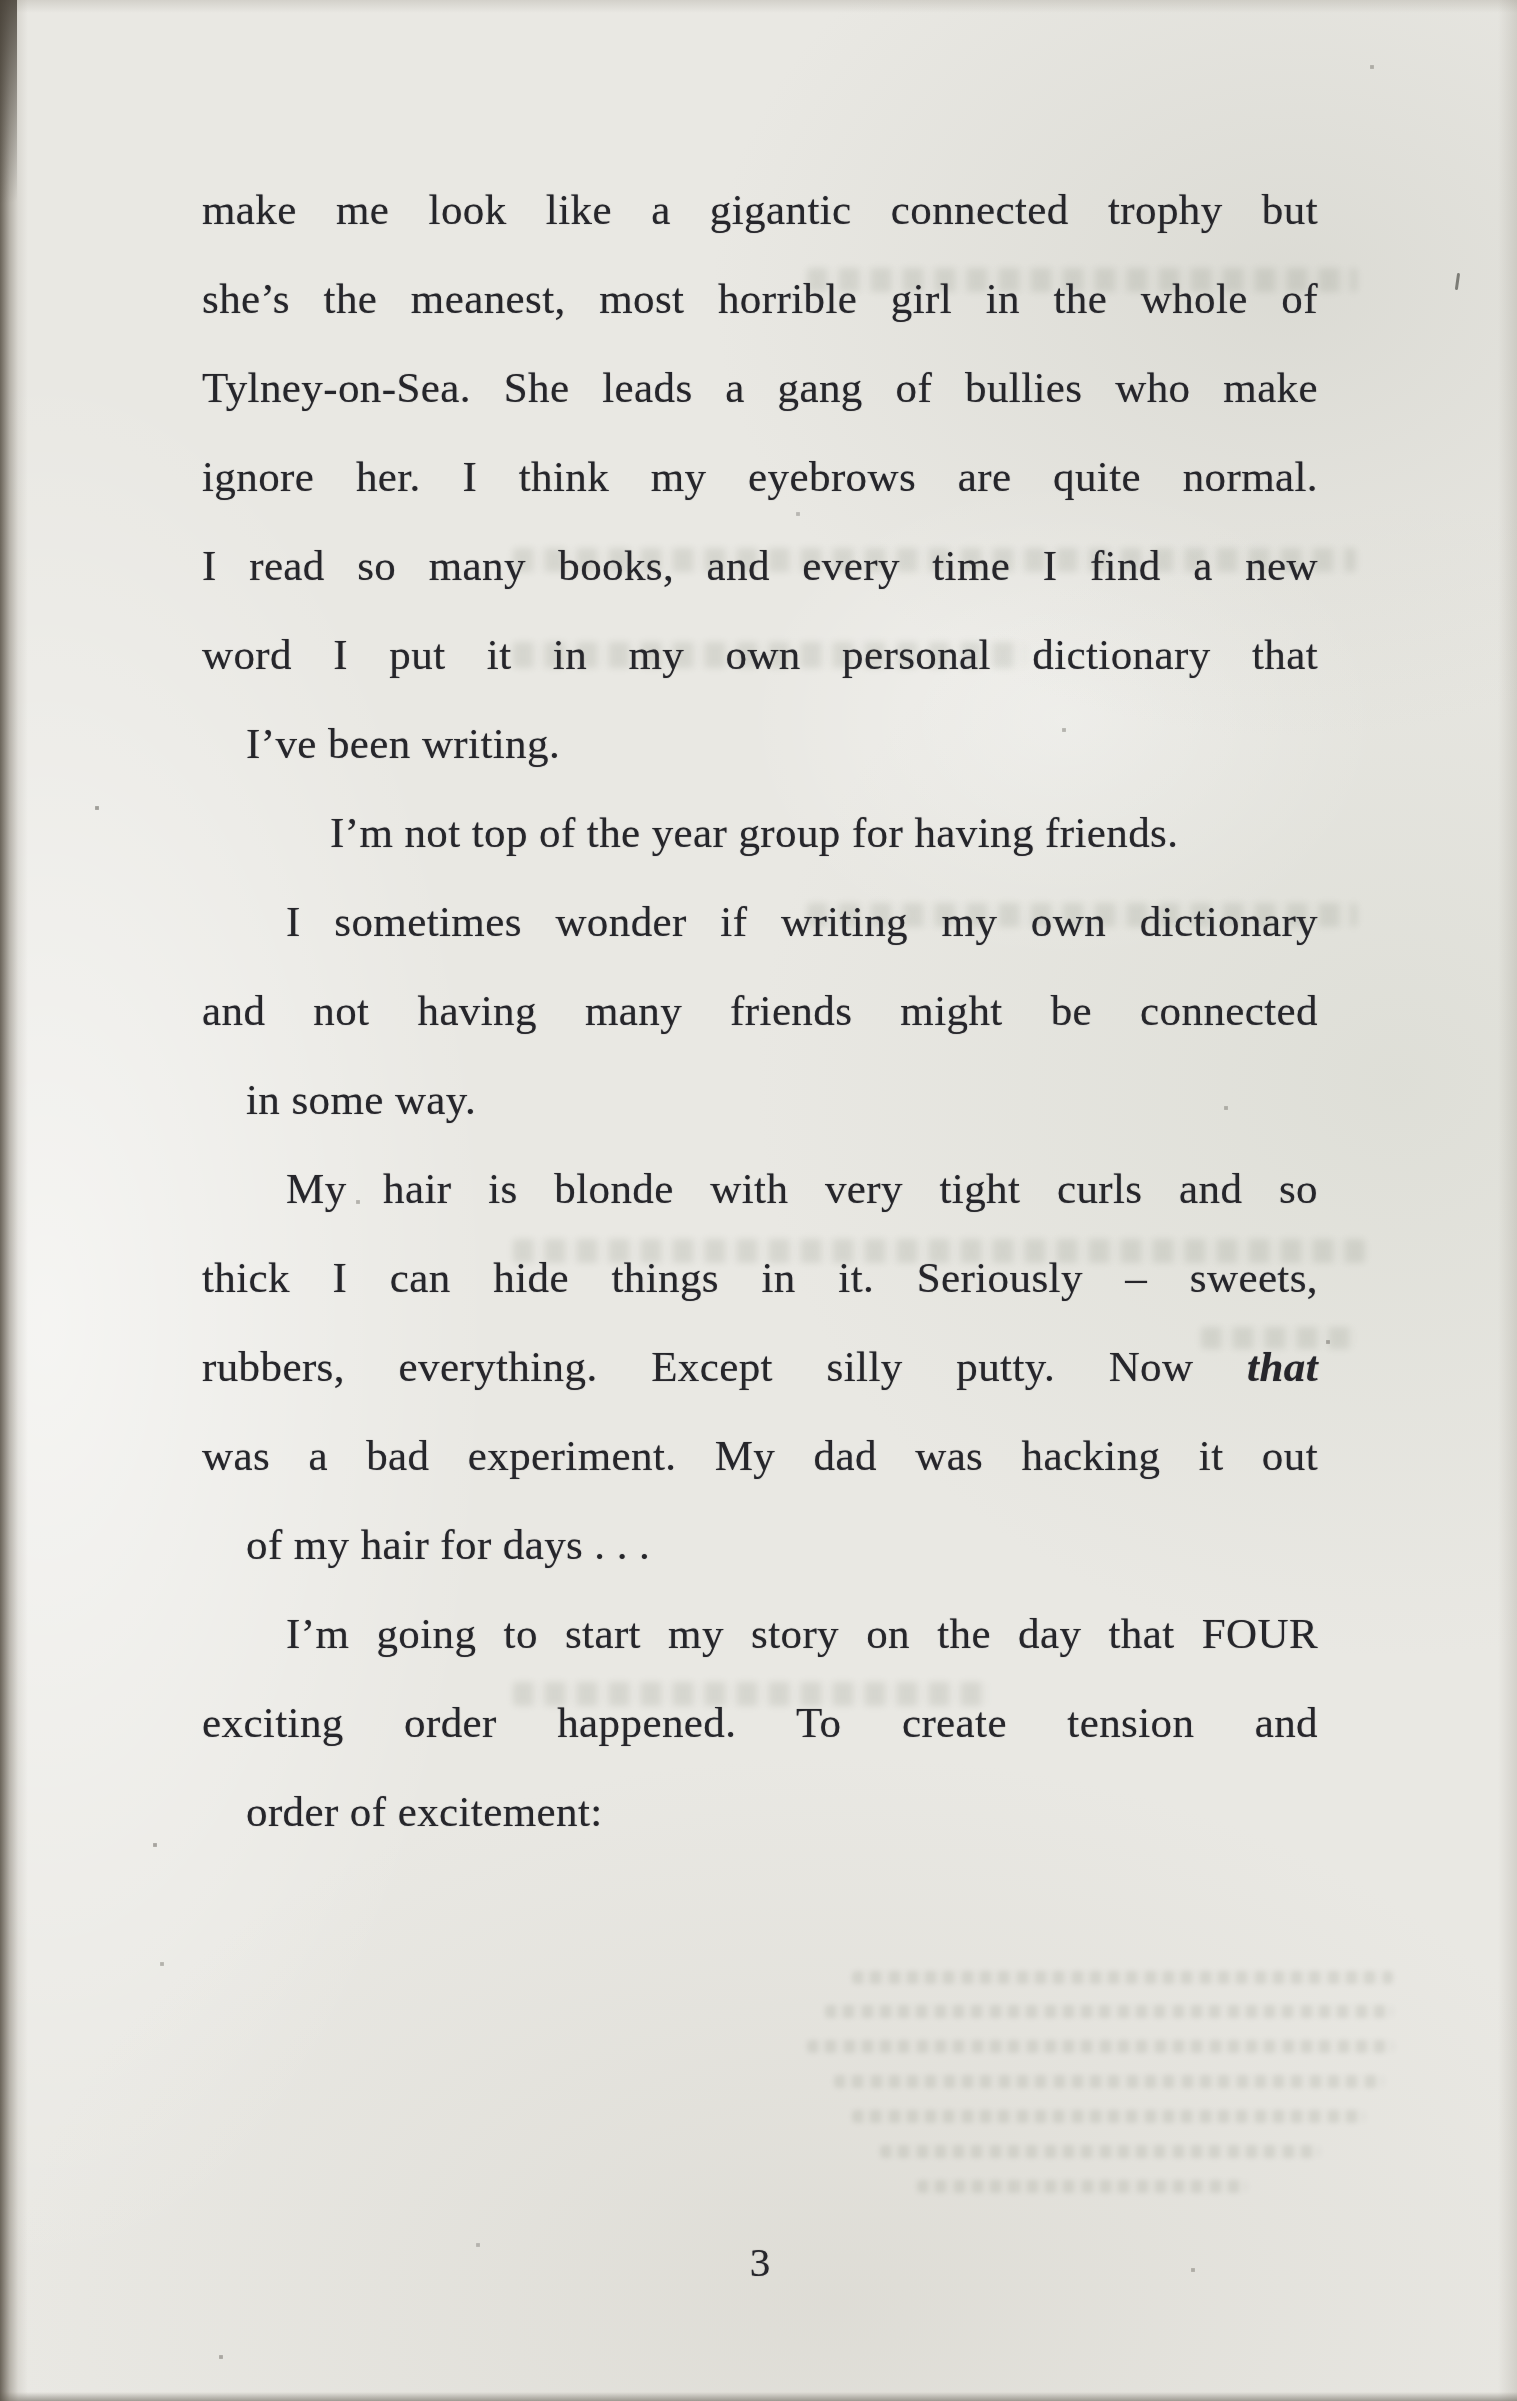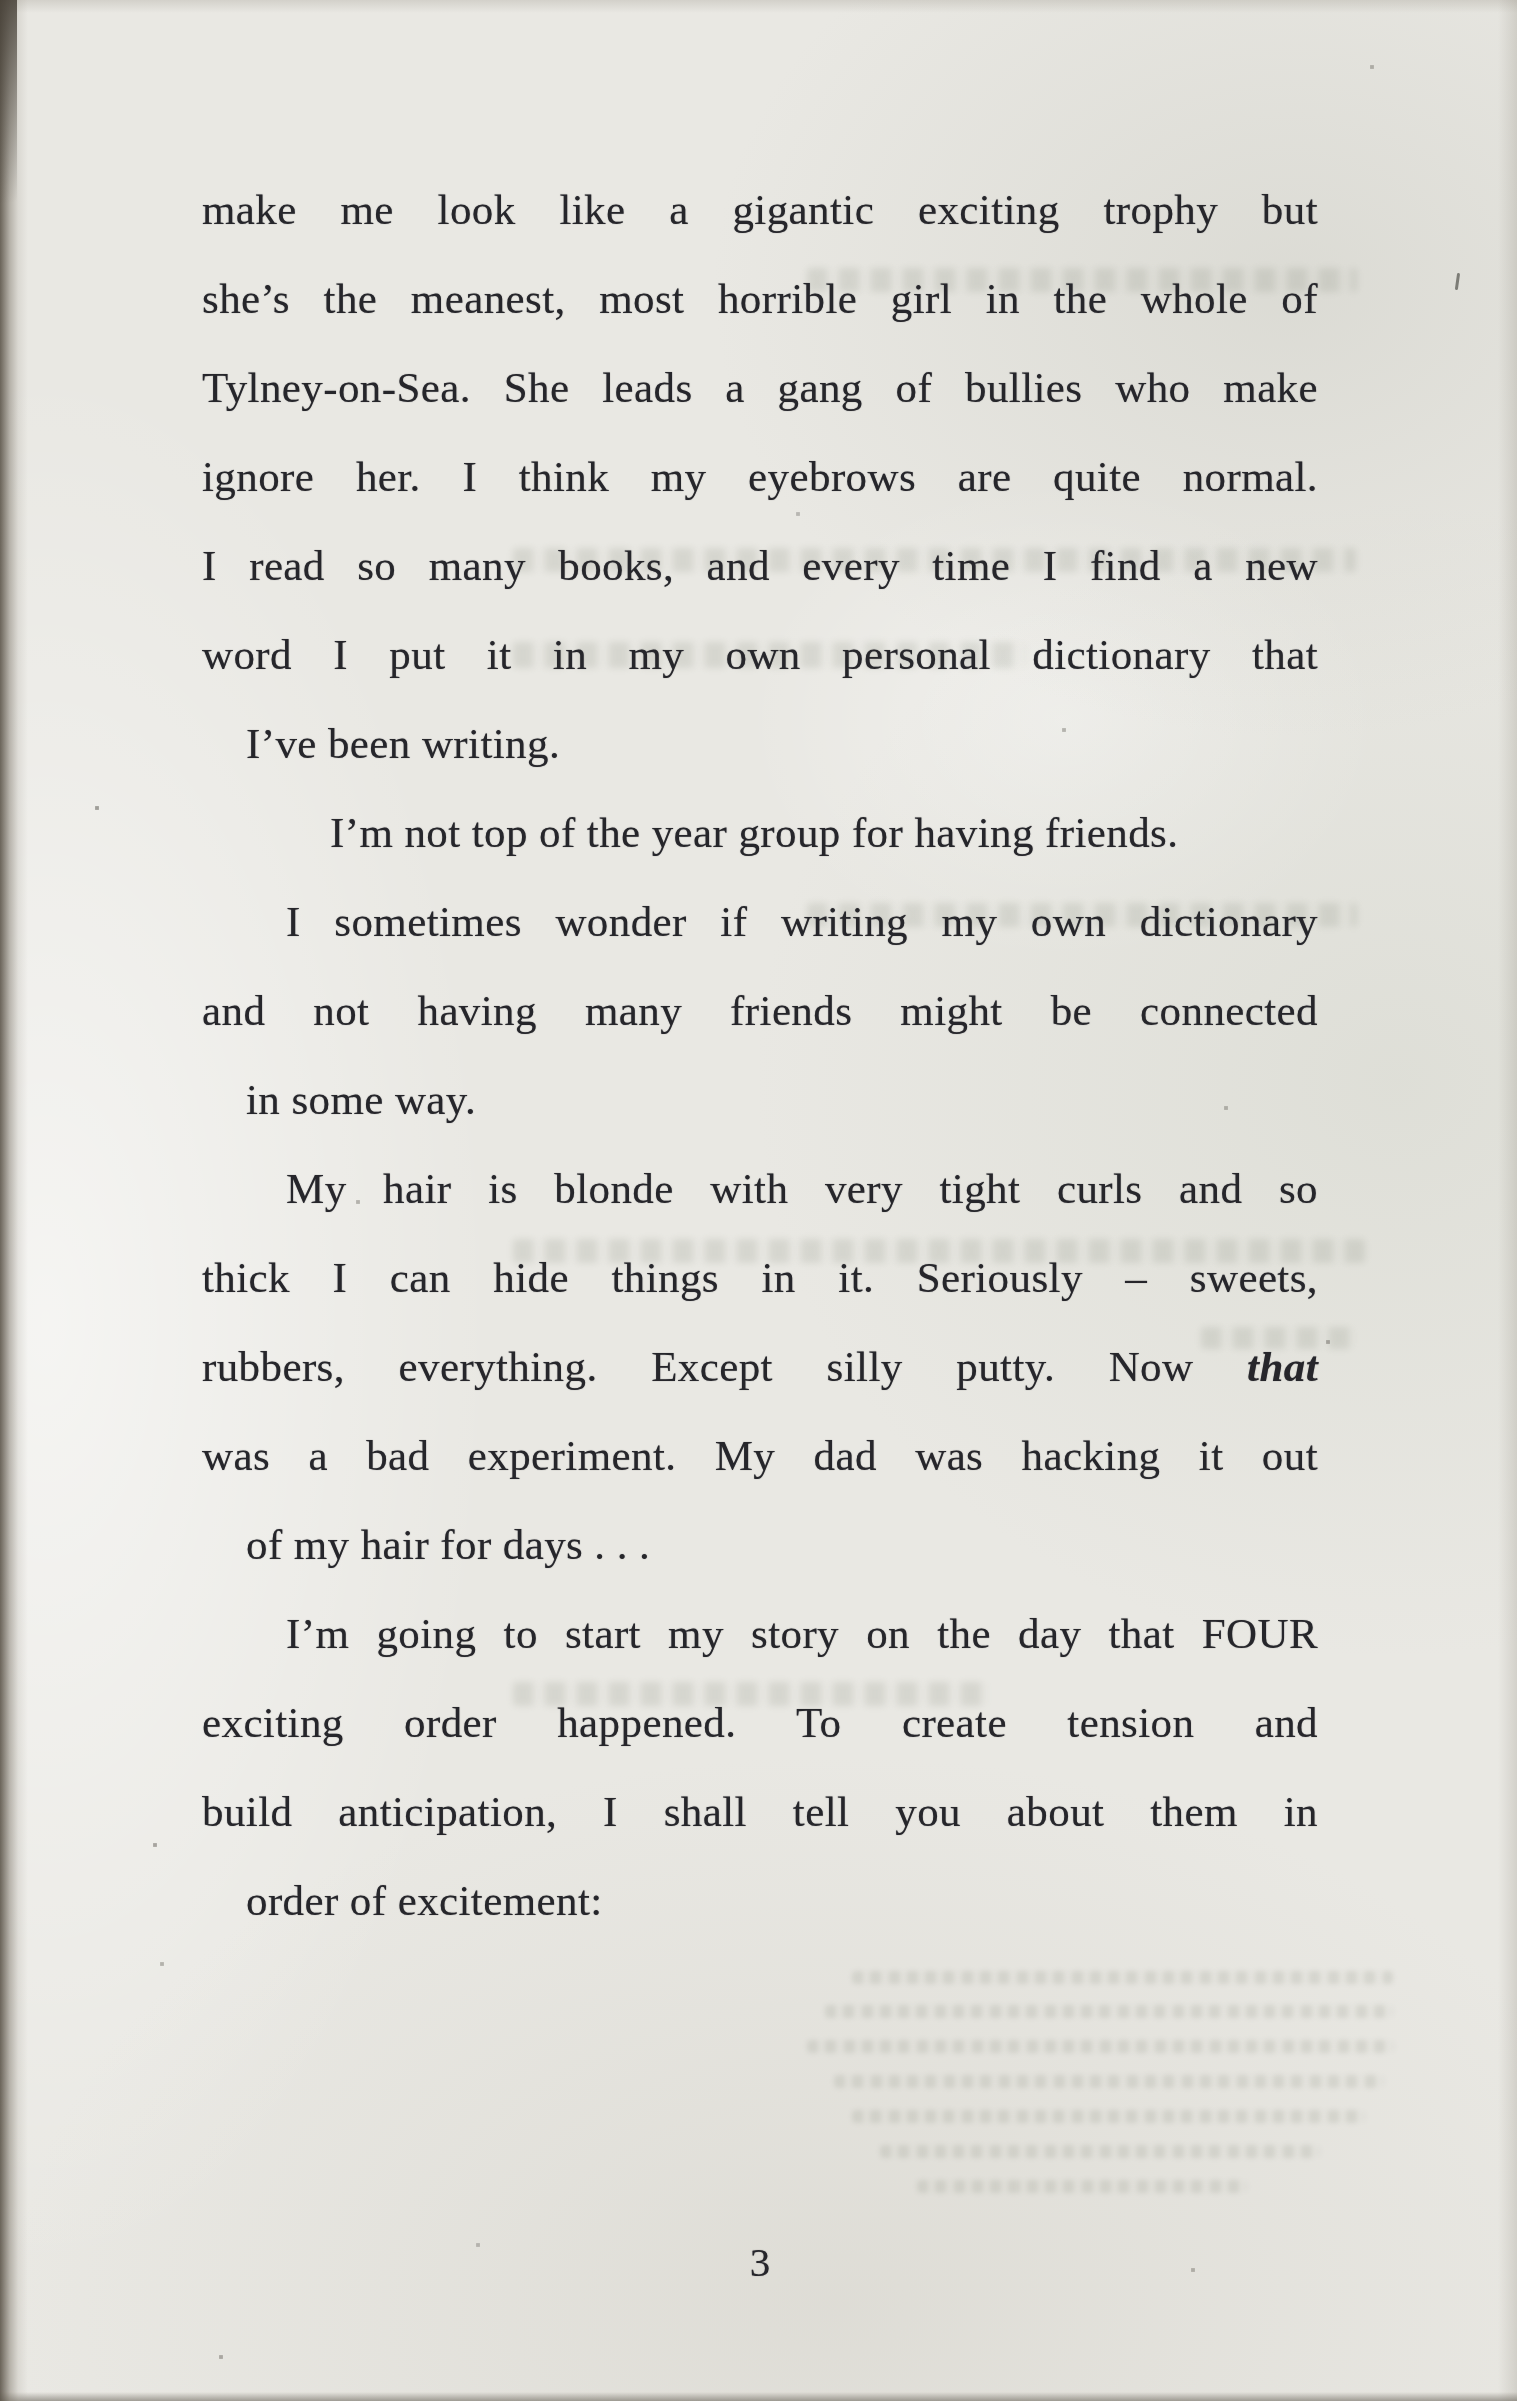--- a/index.html
+++ b/index.html
@@ -132,7 +132,7 @@
   <div class="ghost small" style="left:917px; top:2180px; width:330px; height:13px;"></div>
 
   <div class="bodytext">
-    <div class="line">make me look like a gigantic exciting trophy but</div>
+    <div class="line">make me look like a gigantic connected trophy but</div>
     <div class="line">she’s the meanest, most horrible girl in the whole of</div>
     <div class="line">Tylney-on-Sea. She leads a gang of bullies who make</div>
     <div class="line">ignore her. I think my eyebrows are quite normal.</div>

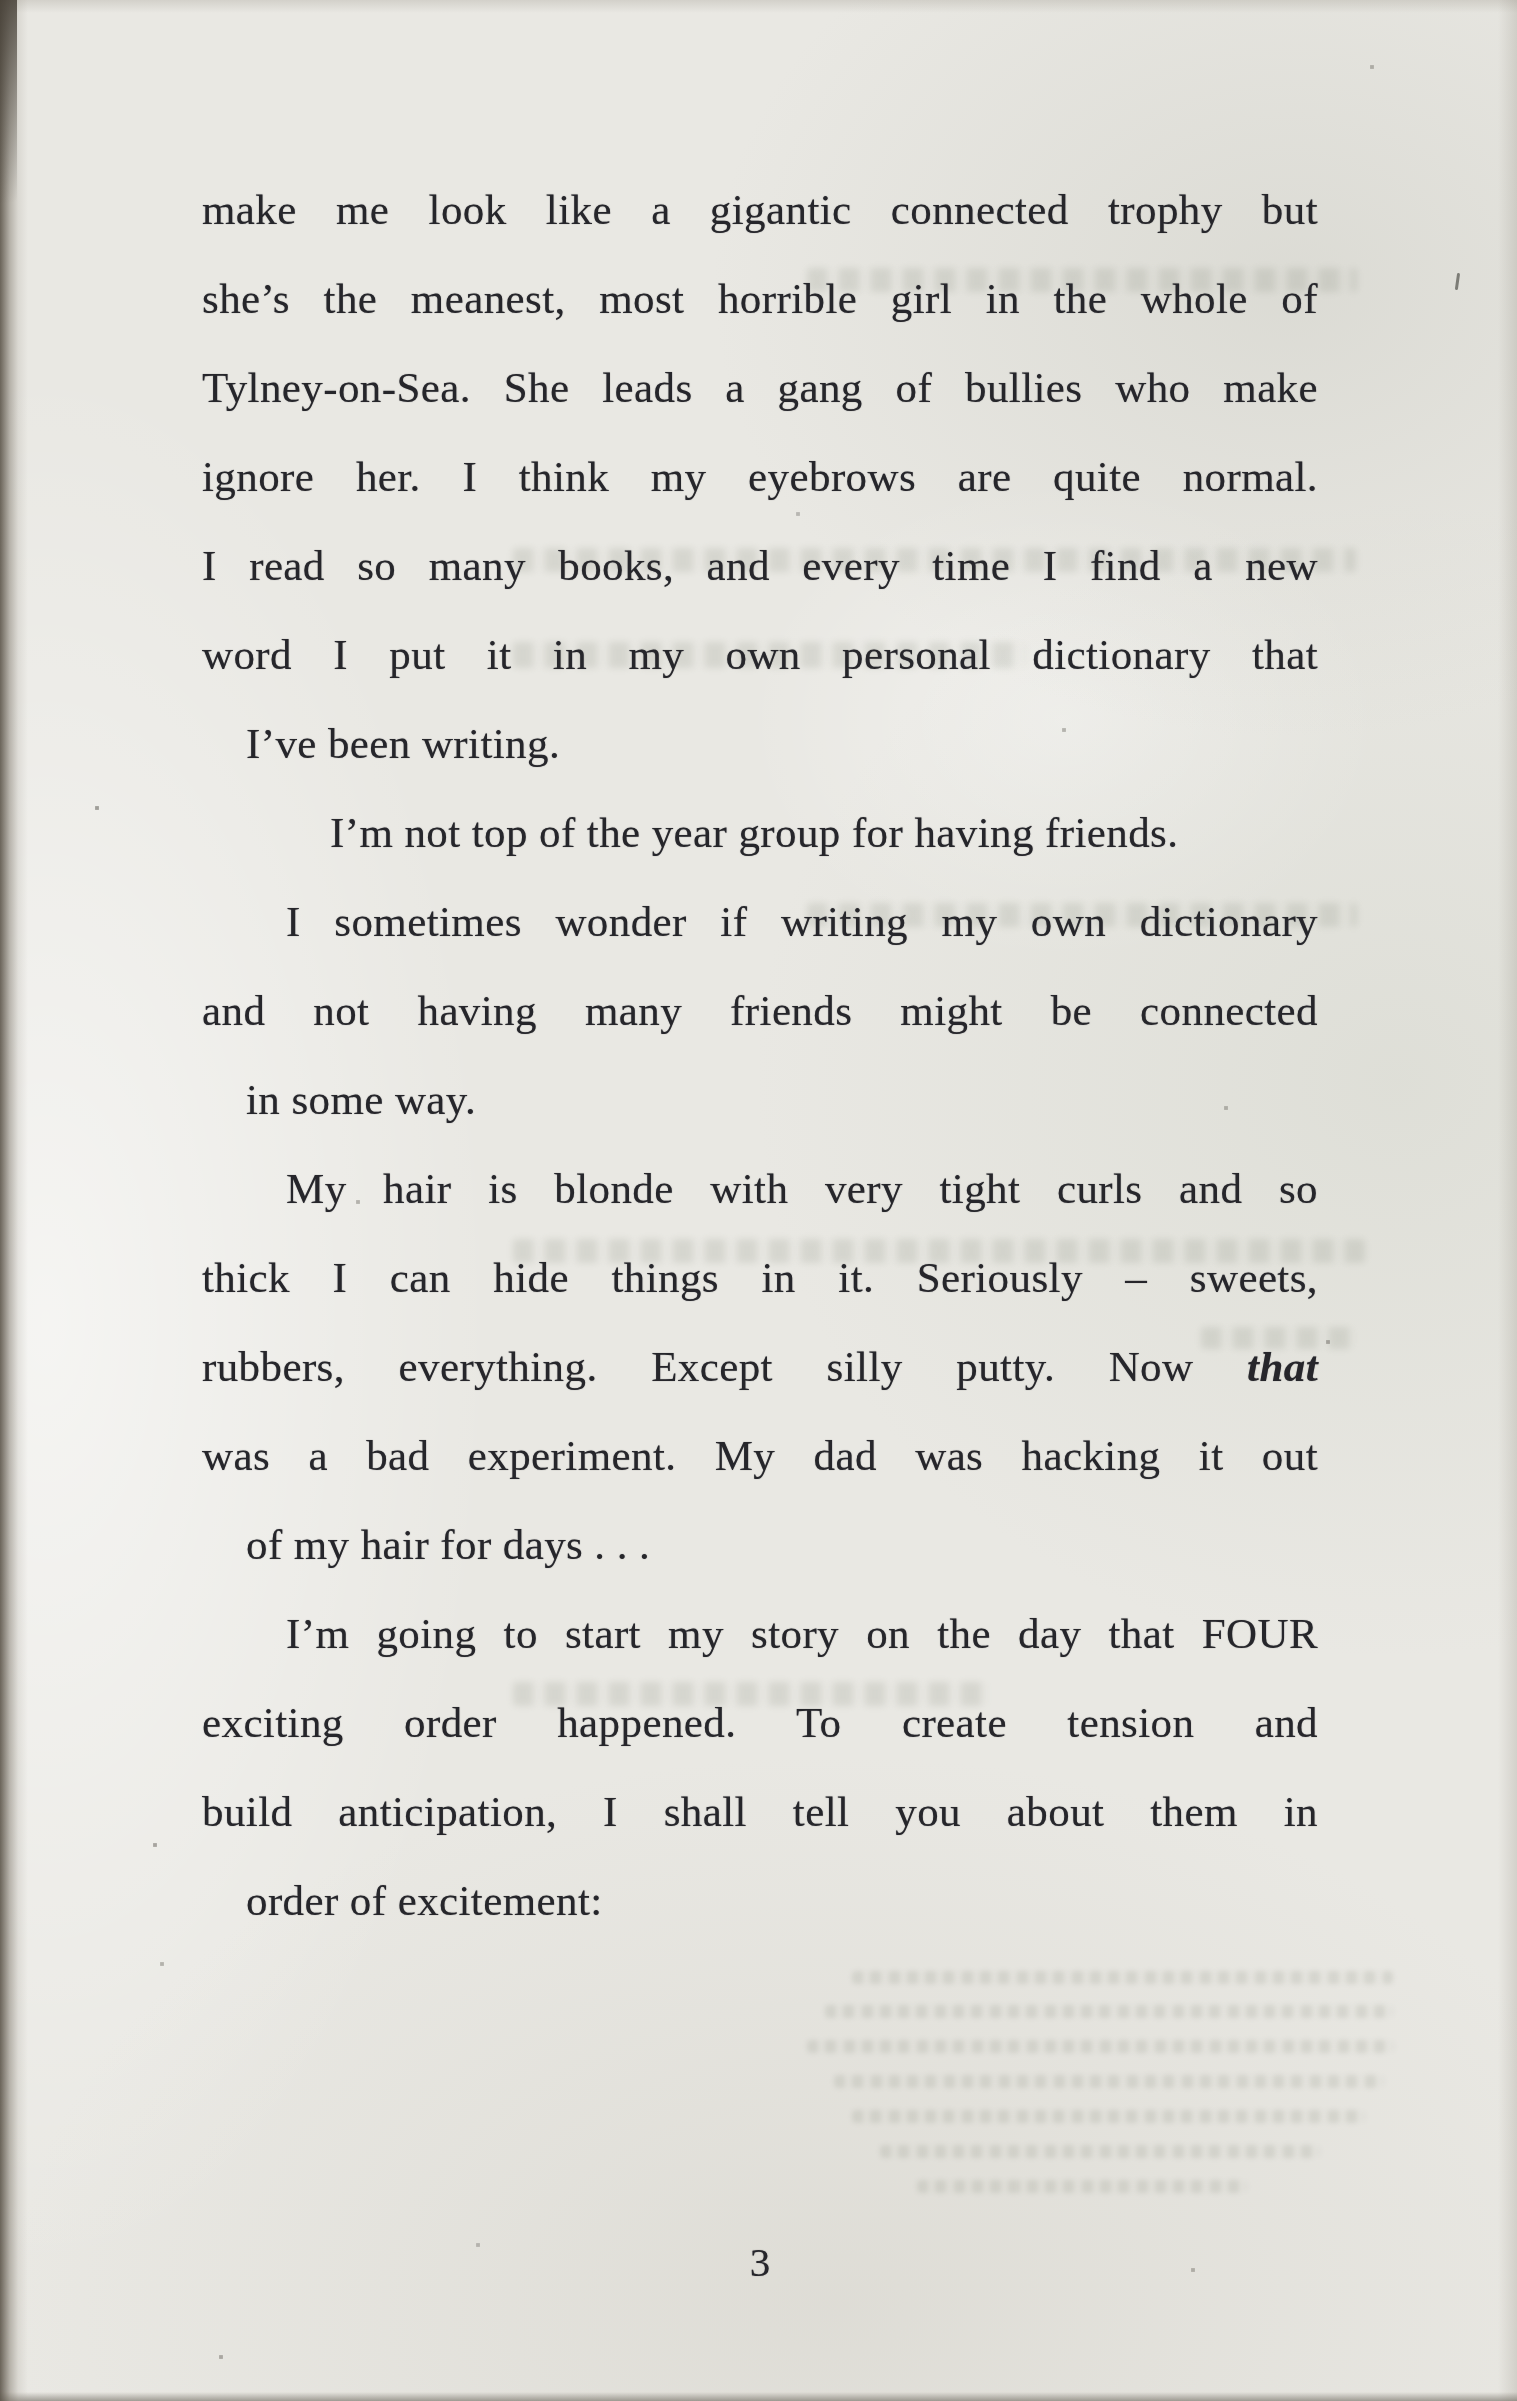--- a/index.html
+++ b/index.html
@@ -152,7 +152,6 @@
     <div class="line endline">of my hair for days . . .</div>
     <div class="line indent">I’m going to start my story on the day that FOUR</div>
     <div class="line">exciting order happened. To create tension and</div>
-    <div class="line">build anticipation, I shall tell you about them in</div>
     <div class="line endline">order of excitement:</div>
   </div>
 

